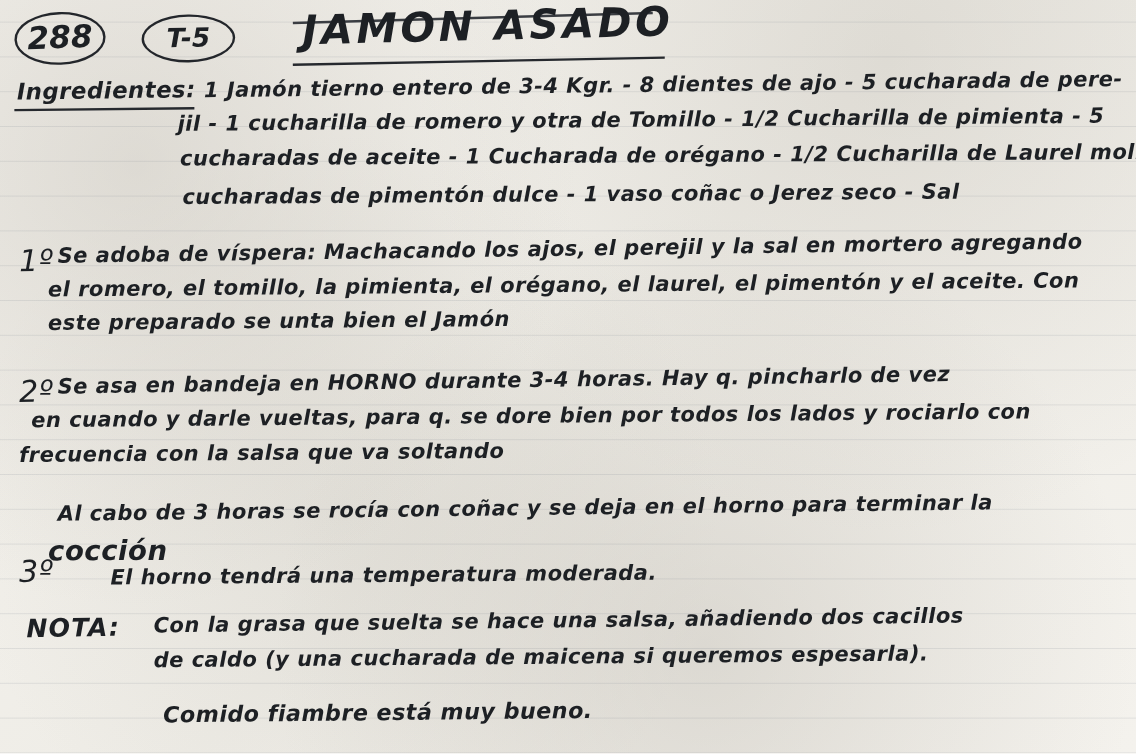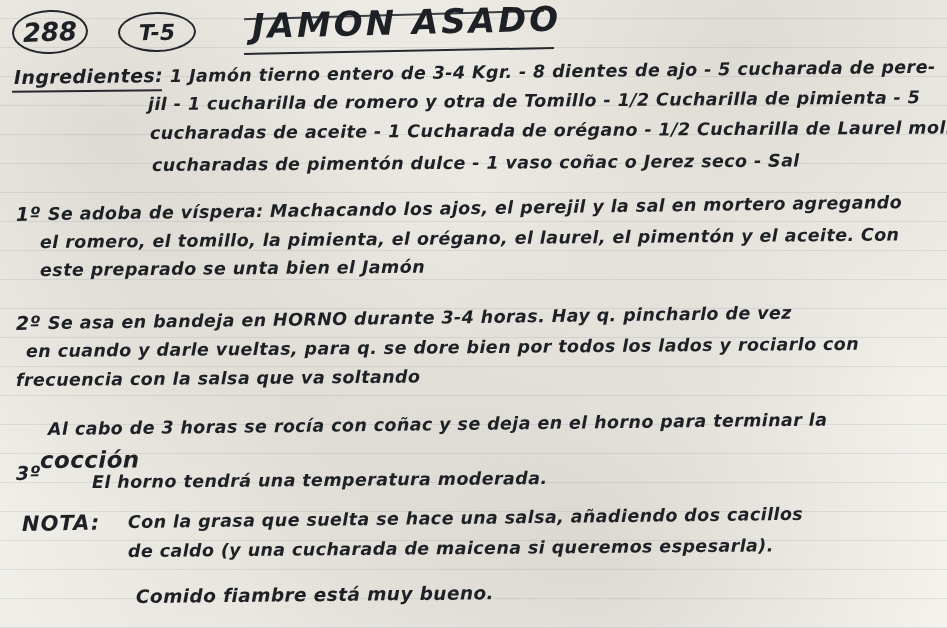--- a/index.html
+++ b/index.html
@@ -121,8 +121,8 @@
     transform: rotate(-0.8deg);
   }
   .step-num {
-    font-size: 19px;
-    font-weight: 700;
+    font-size: 25px;
+    font-weight: 400;
   }
   #nota-label {
     left: 22px;

